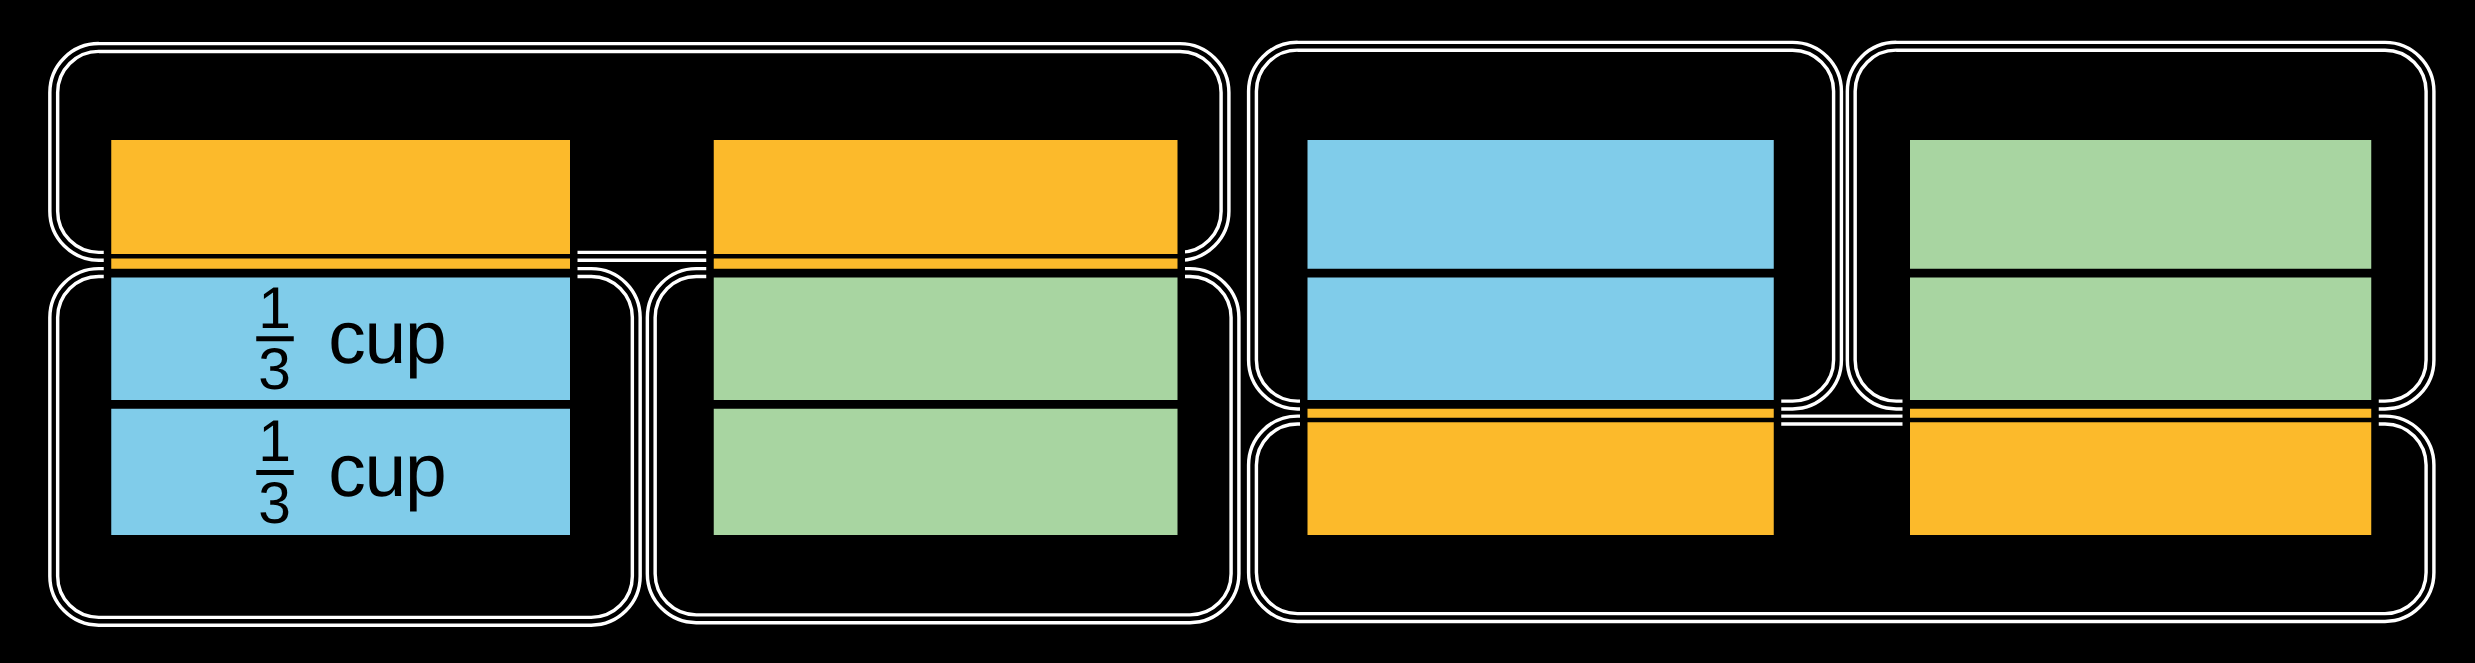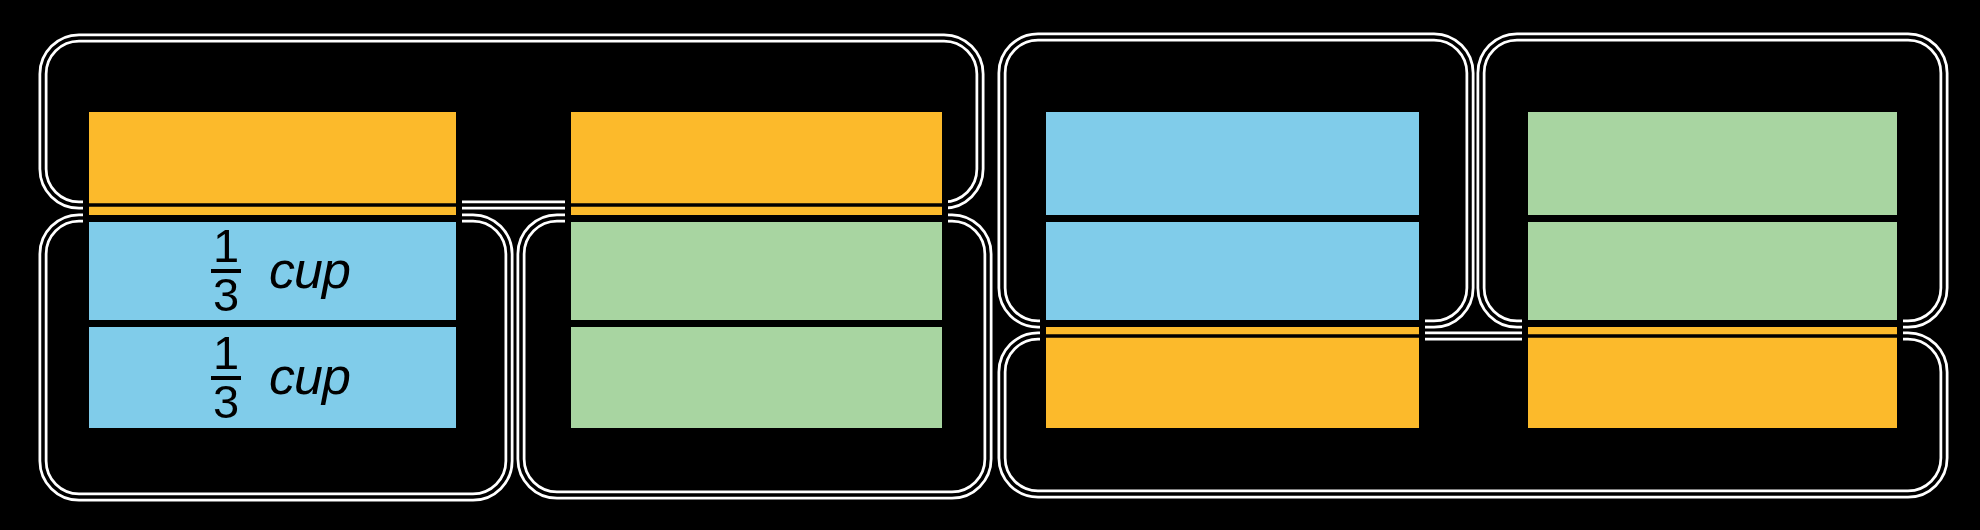--- a/index.html
+++ b/index.html
@@ -42,7 +42,7 @@
   }
   .frac{display:flex;flex-direction:column;align-items:center;font-size:47px;line-height:.78;}
   .frac .bar{width:30px;height:4px;background:var(--c-label_text,#000);margin:4px 0;}
-  .unit{font-size:52px;line-height:.9;letter-spacing:-1px;margin-top:-2px;font-style:italic;}
+  .unit{font-size:60px;line-height:.9;letter-spacing:-1px;margin-top:-2px;}
 </style>
 </head>
 <body>

